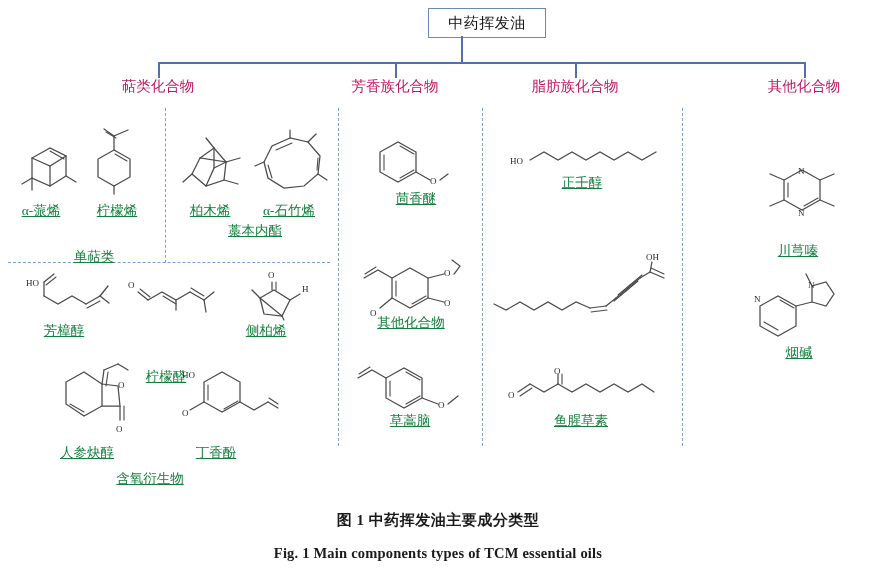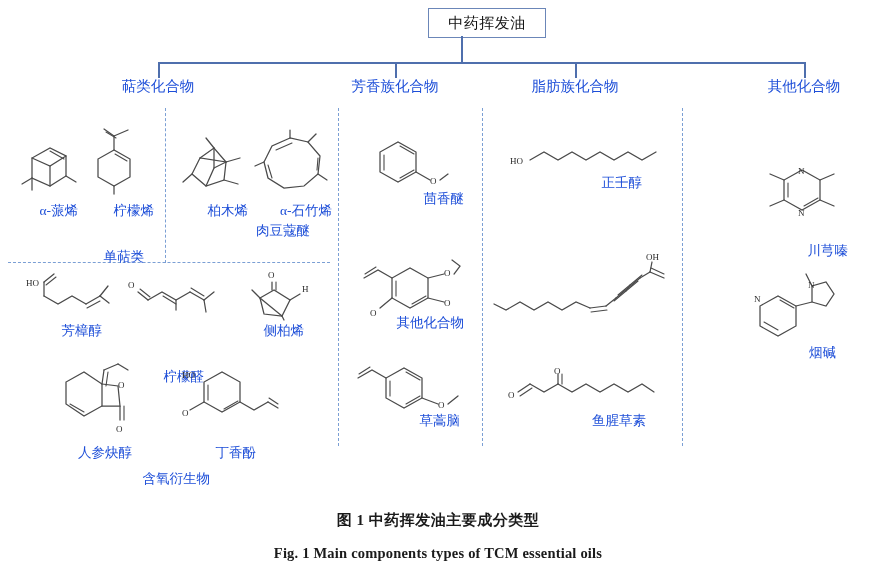--- a/index.html
+++ b/index.html
@@ -27,7 +27,7 @@
 
   
   .cat{
-    font-size:14.5px;color:#1d4ed8;text-align:center;
+    font-size:14.5px;color:#be185d;text-align:center;
     top:76px;height:20px;line-height:20px;white-space:nowrap;
   }
 

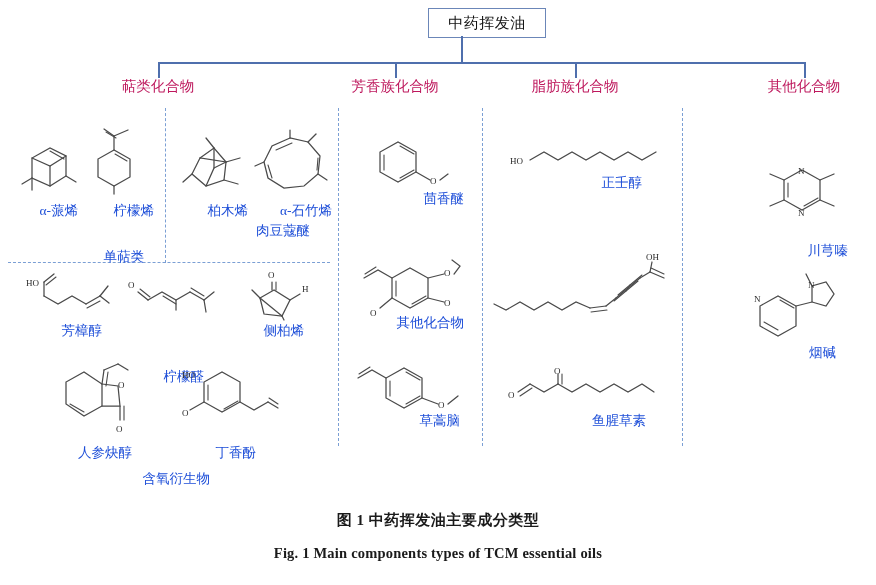--- a/index.html
+++ b/index.html
@@ -37,8 +37,8 @@
 
   
   .lbl{
-    position:absolute;text-align:right;white-space:nowrap;
-    font-size:13.5px;color:#1d4ed8;line-height:17px;
+    position:absolute;text-align:center;white-space:nowrap;
+    font-size:13.5px;color:#15803d;line-height:17px;text-decoration:underline;
   }
   .lbl.grp{font-size:13.5px;}
 

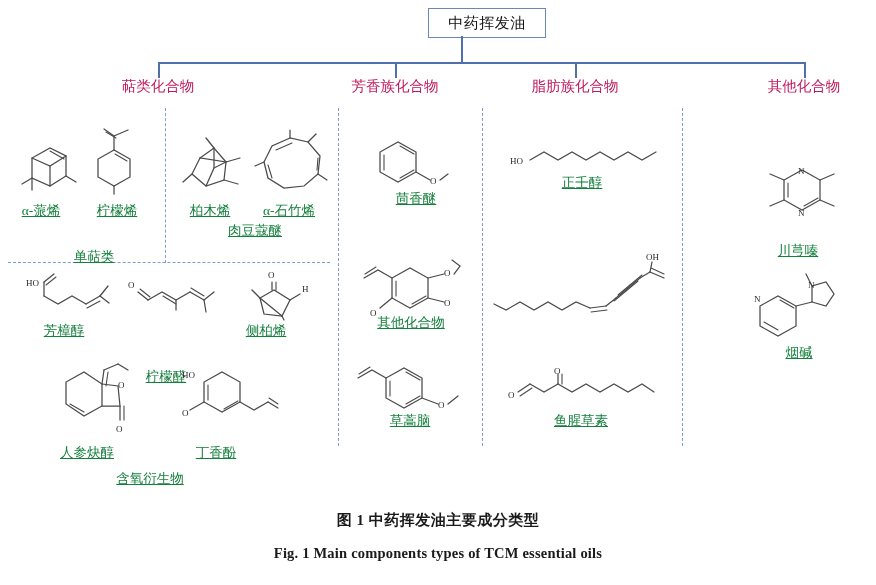--- a/index.html
+++ b/index.html
@@ -131,7 +131,7 @@
   </div>
   <div class="lbl" style="left:172px;top:202px;width:76px;">柏木烯</div>
   <div class="lbl" style="left:246px;top:202px;width:86px;">α-石竹烯</div>
-  <div class="lbl grp" style="left:200px;top:222px;width:110px;">肉豆蔻醚</div>
+  <div class="lbl grp" style="left:200px;top:222px;width:110px;">藁本内酯</div>
 
   <div class="abs" style="left:20px;top:272px;">
     <svg width="90" height="42" viewBox="0 0 90 42">

